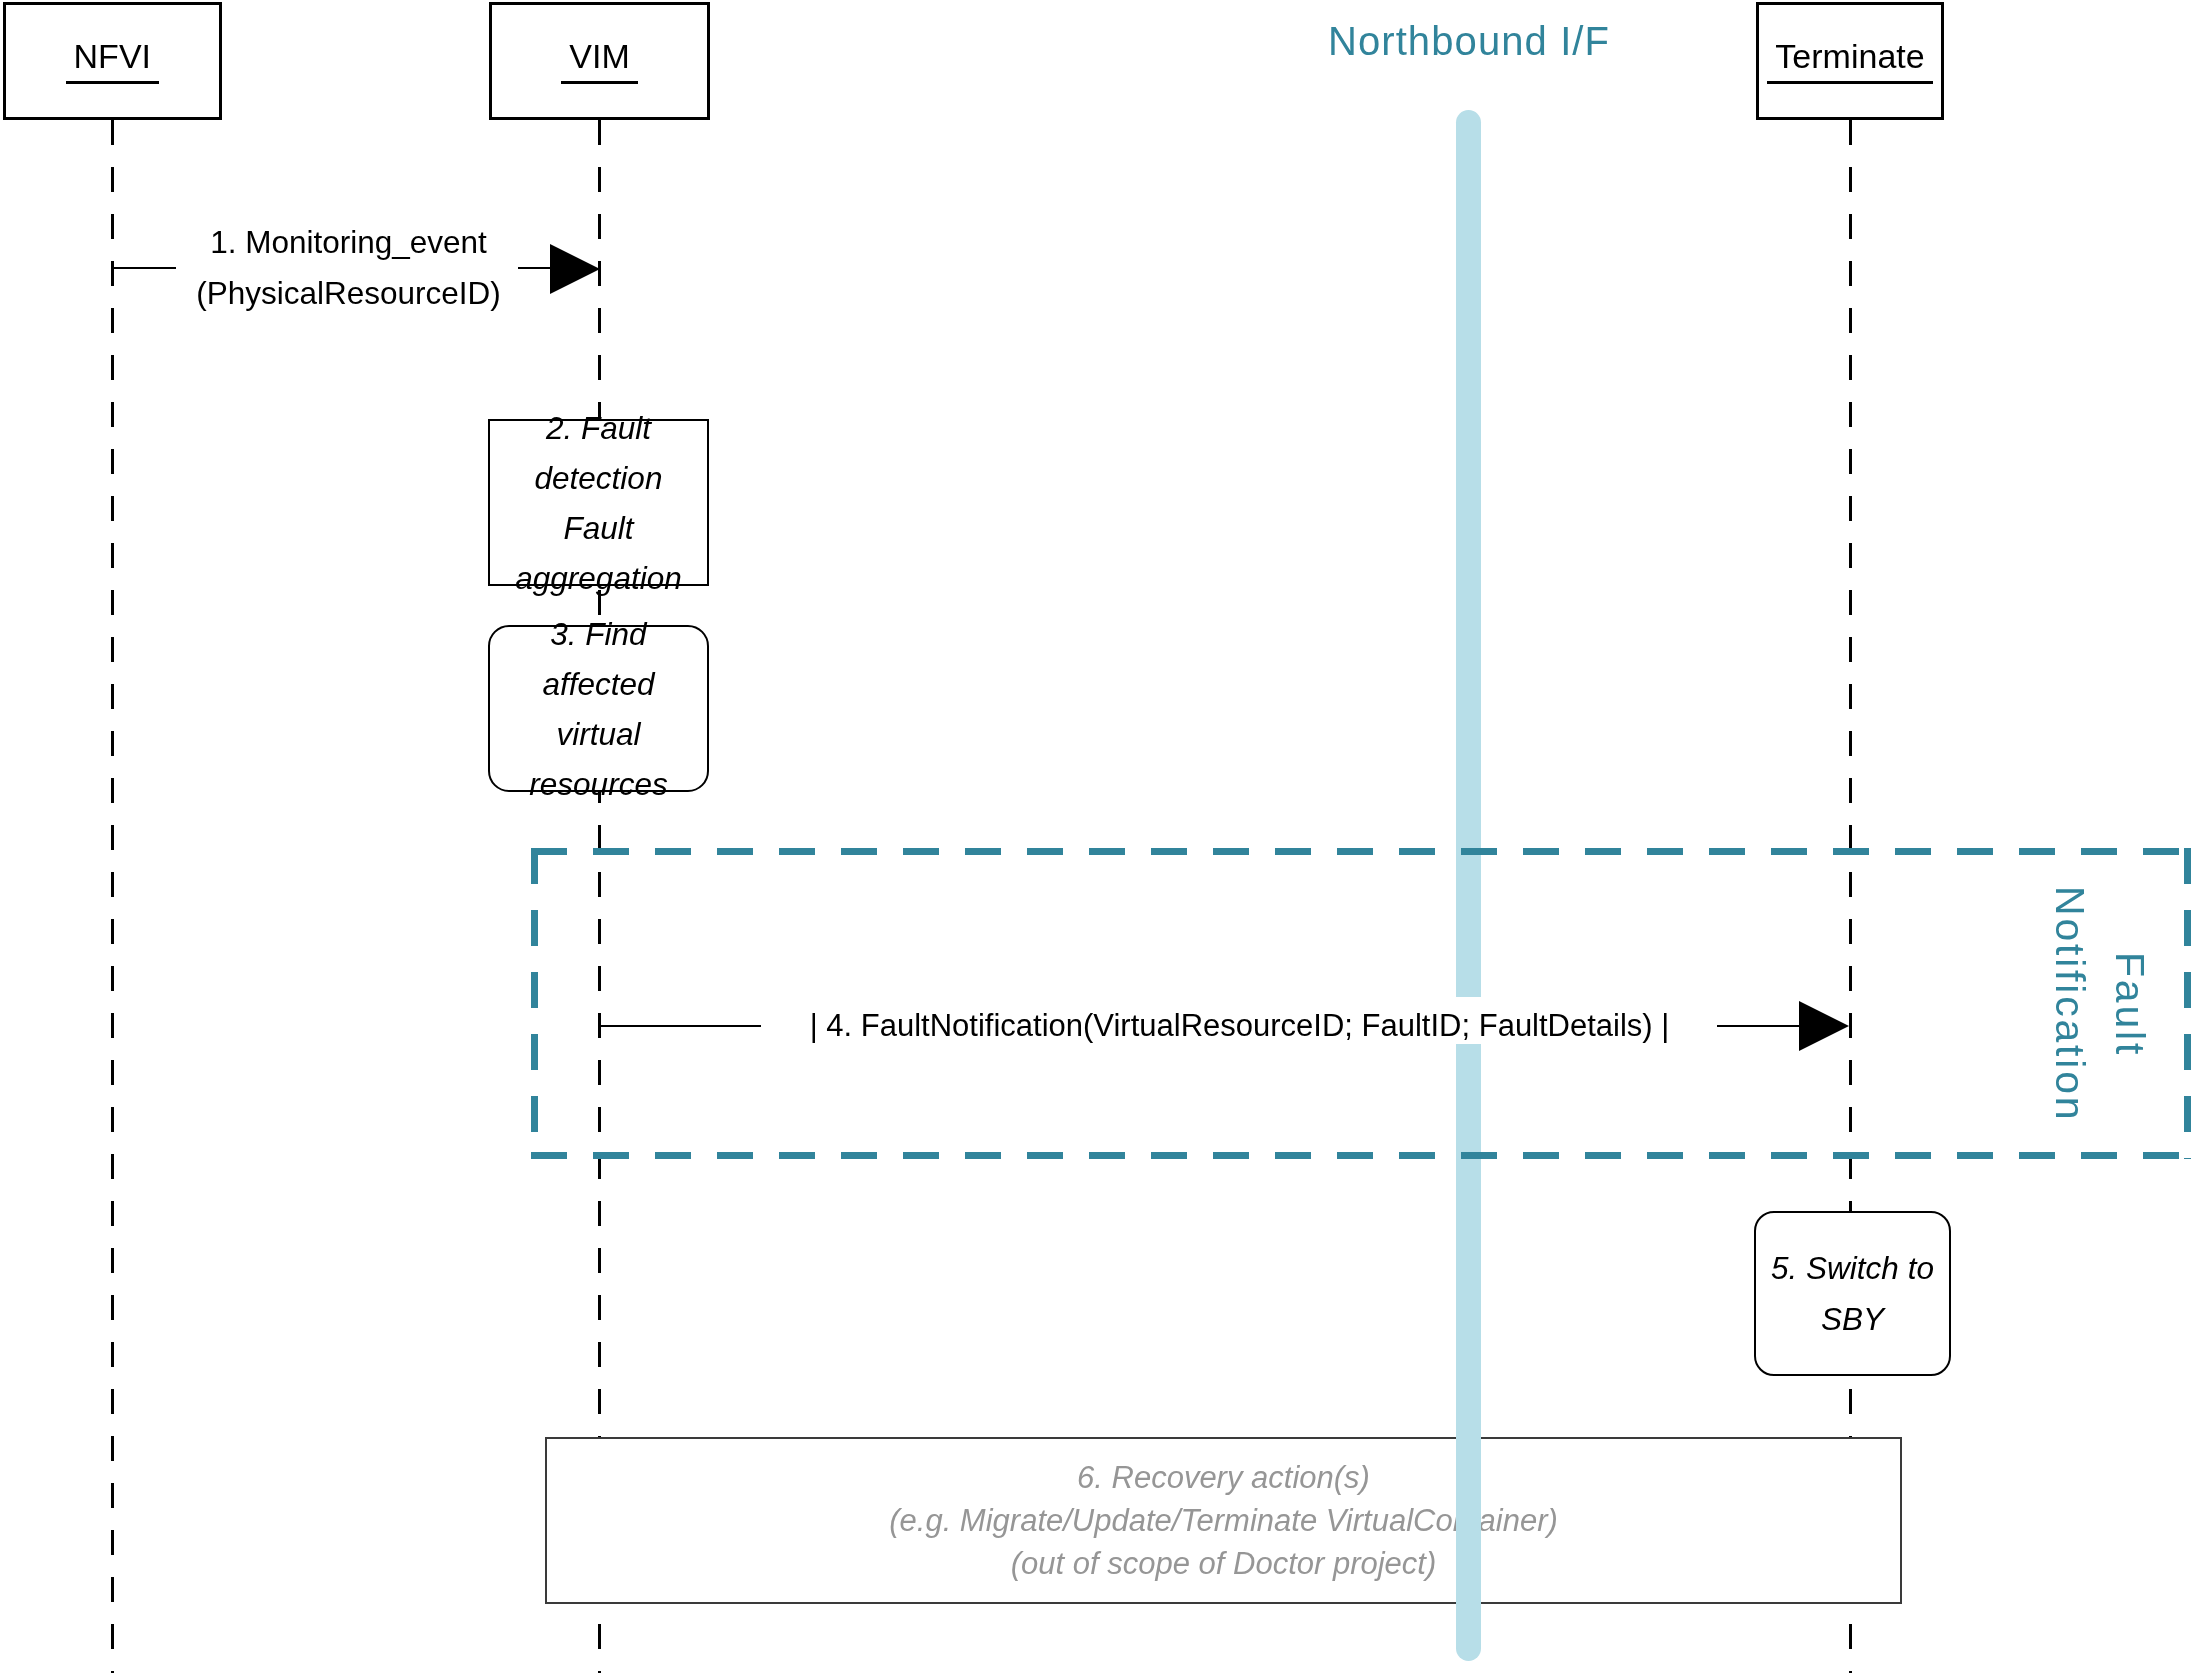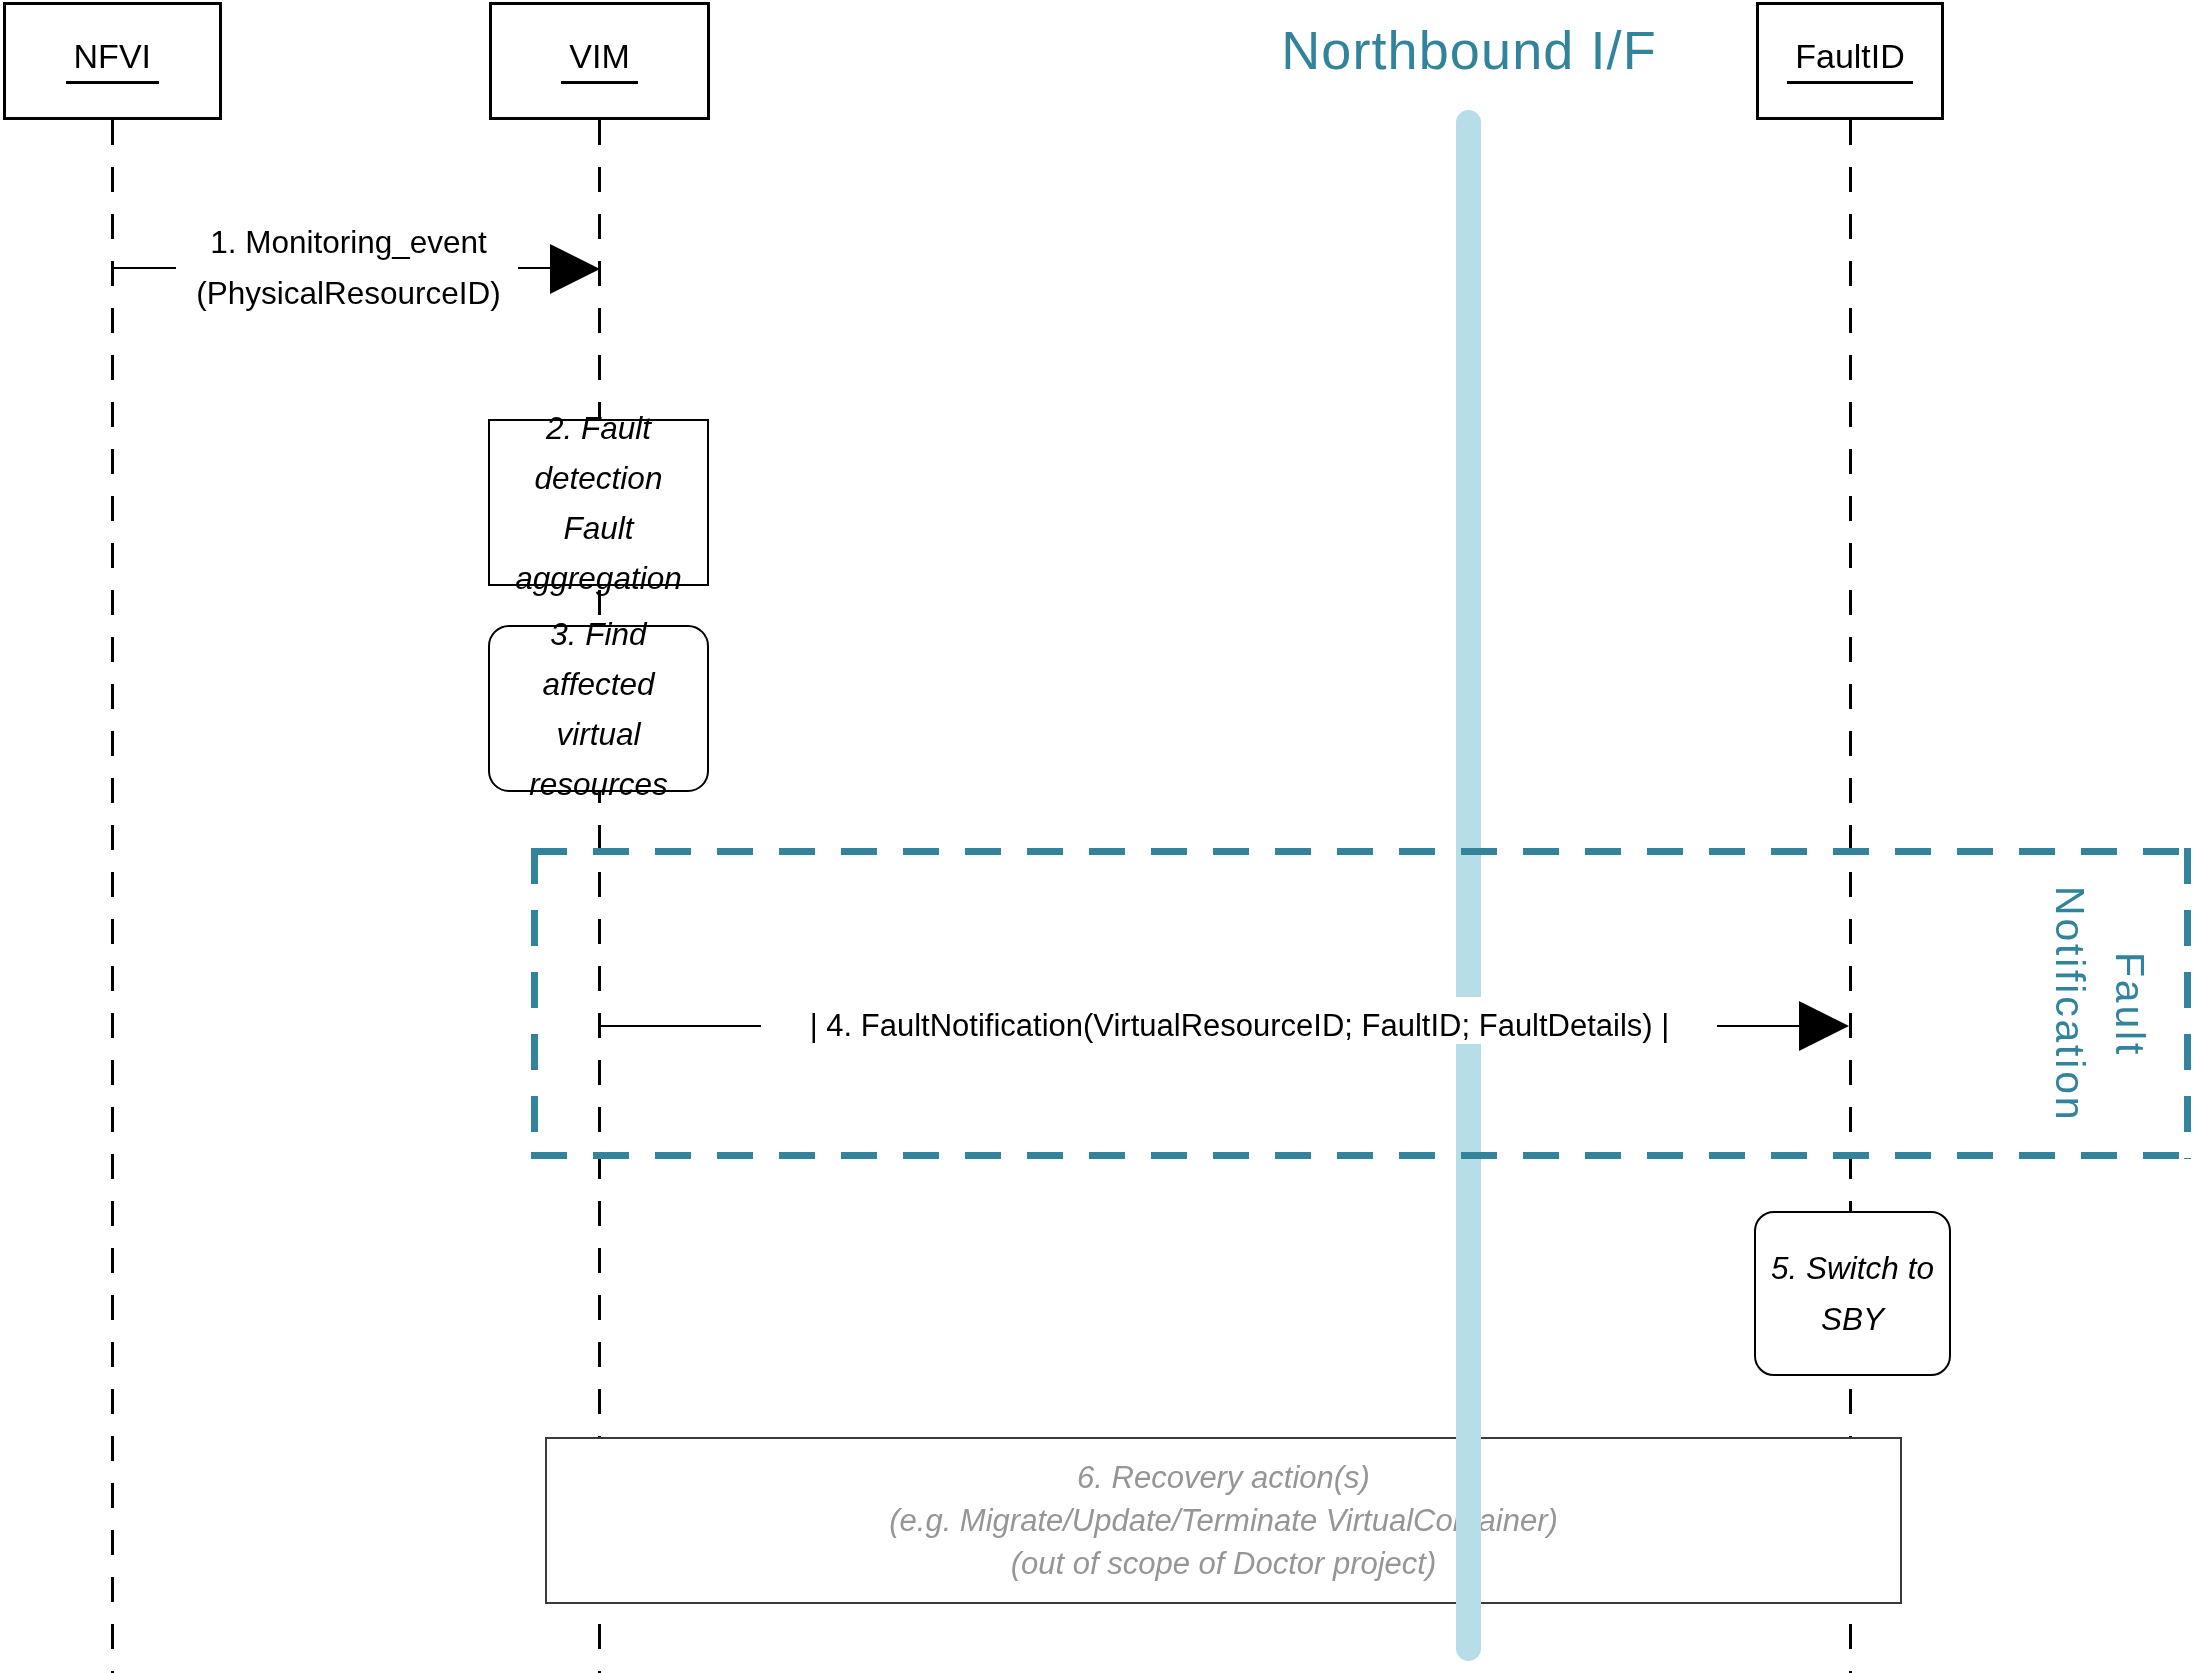--- a/index.html
+++ b/index.html
@@ -22,7 +22,7 @@
   
   .nb-title {
     position:absolute; left:1075px; top:19px; width:788px; text-align:center;
-    font-size:54px; color:#31849B; z-index:3; letter-spacing:1.1px;
+    font-size:40px; color:#31849B; z-index:3; letter-spacing:1.1px;
   }
   
   .lifeline {

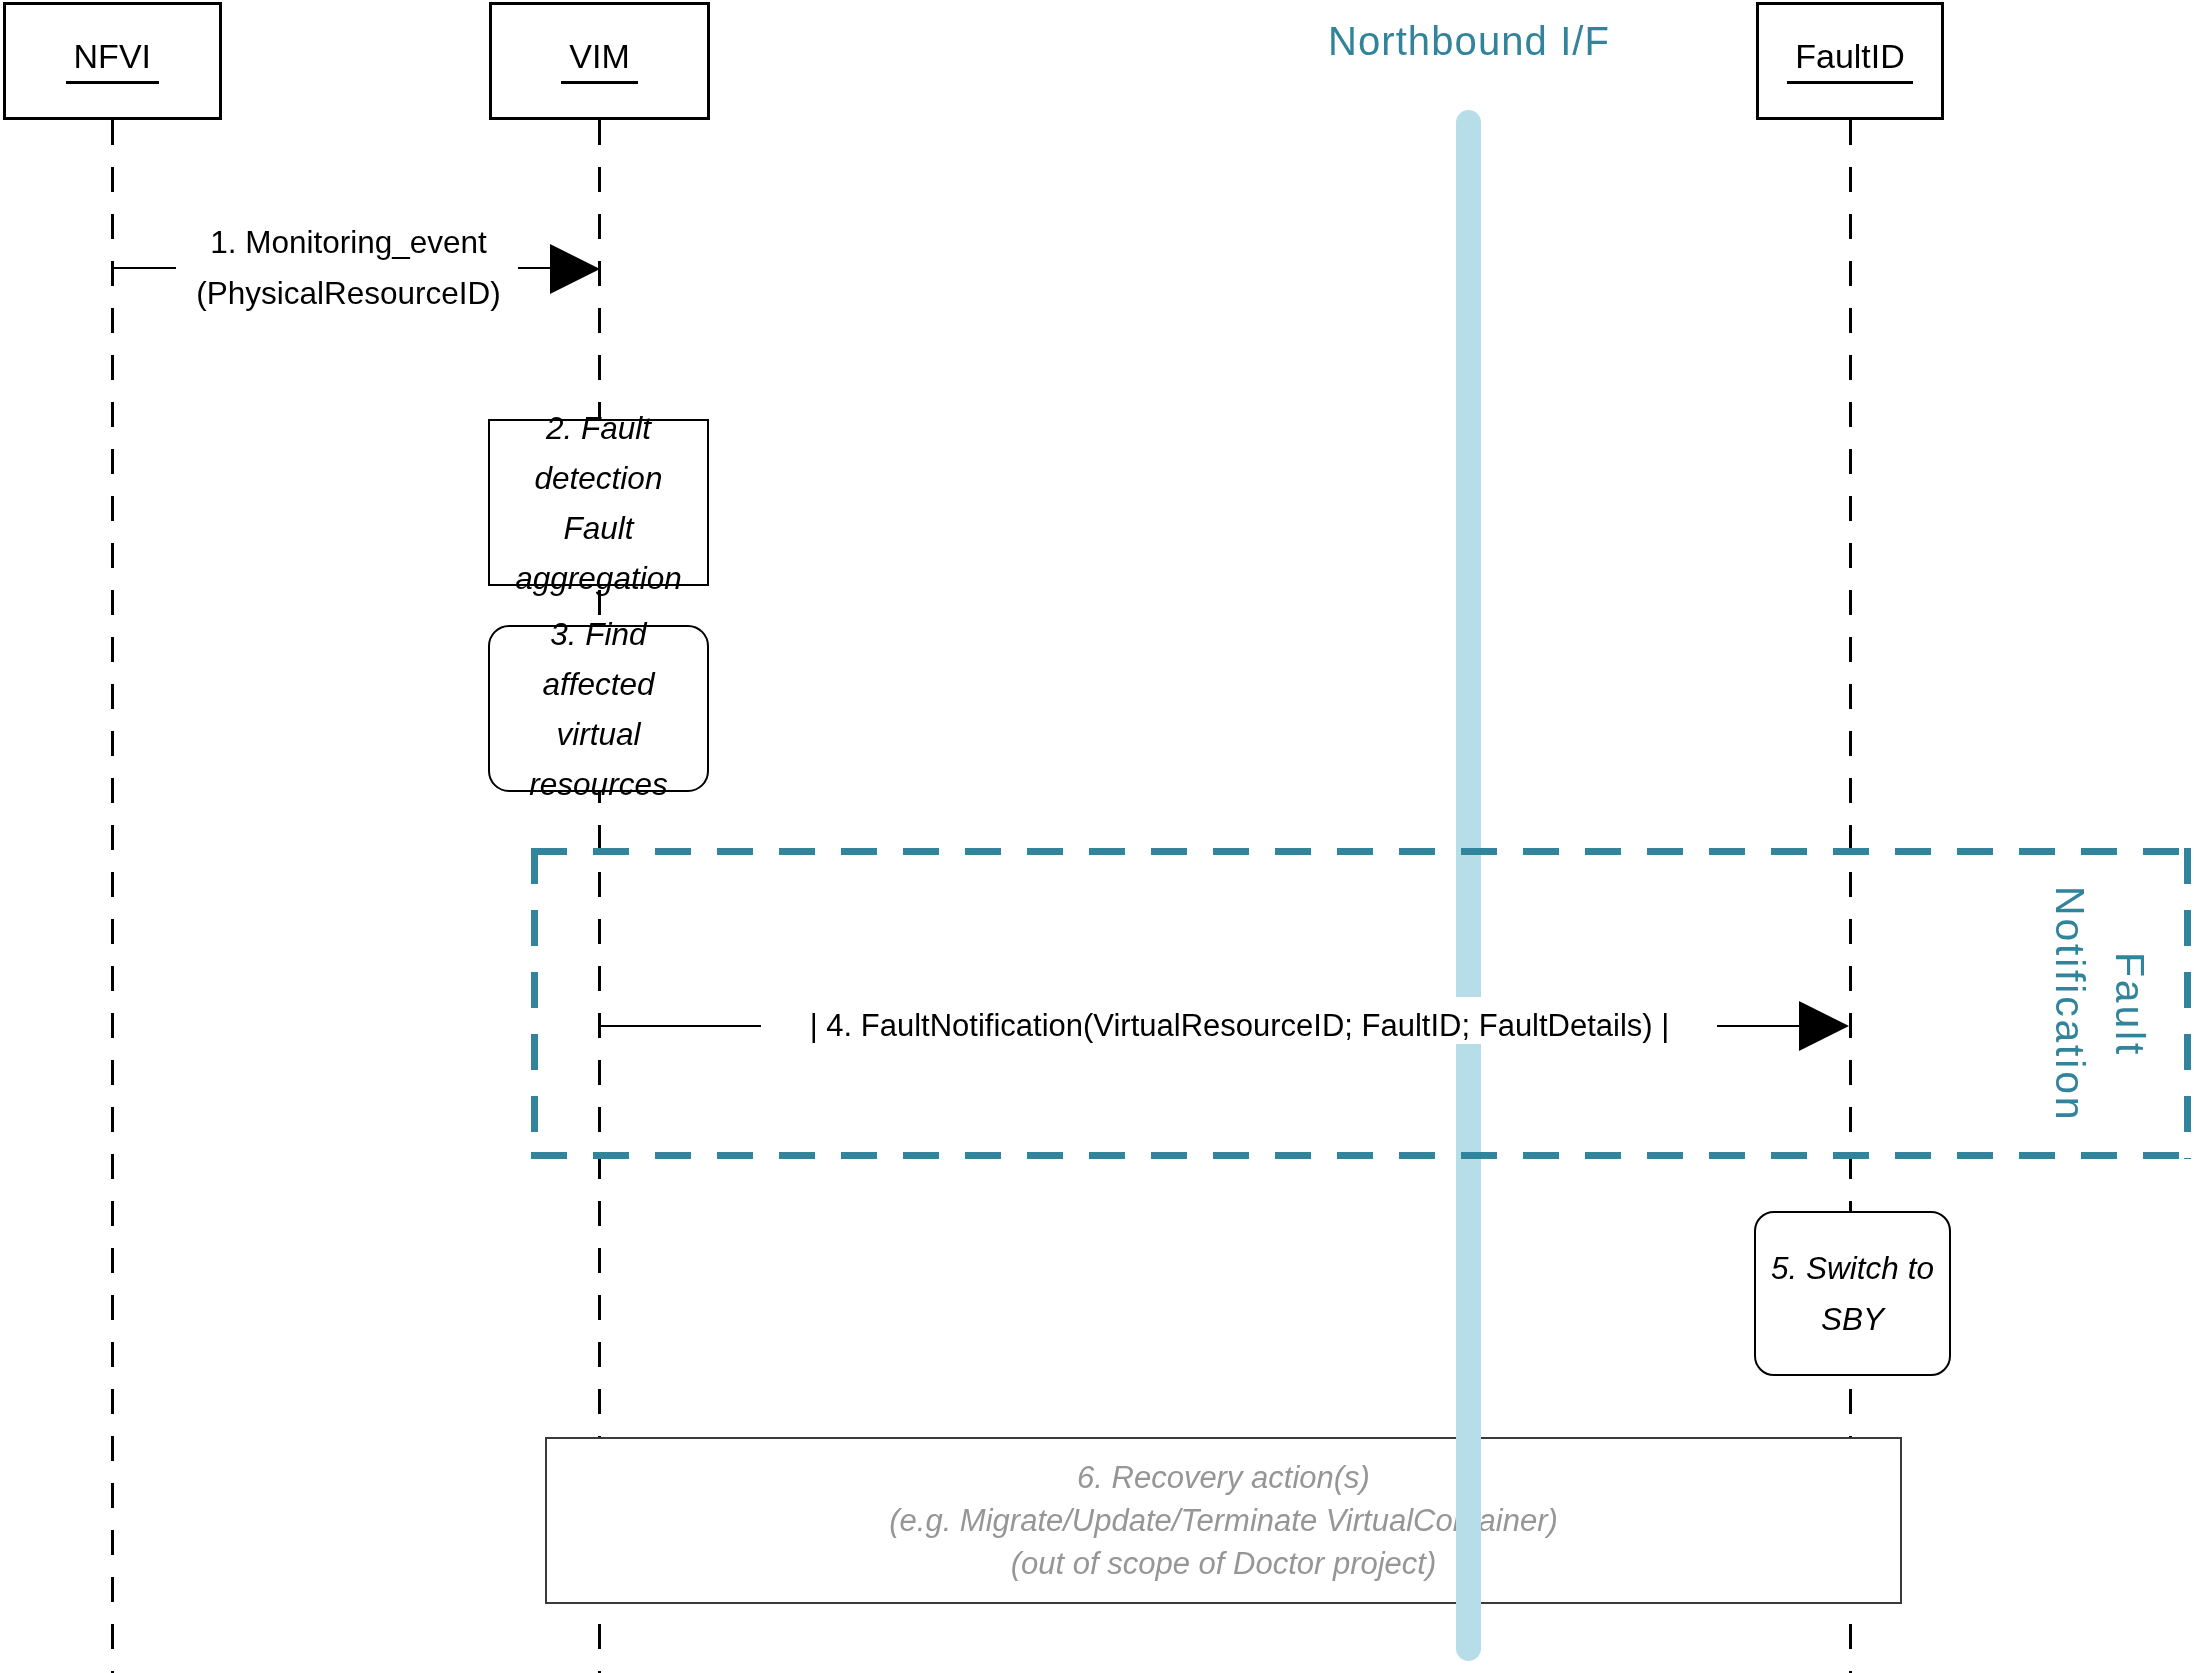--- a/index.html
+++ b/index.html
@@ -98,7 +98,7 @@
     <span class="lbl">VIM</span>
   </div>
   <div class="actor actor-consumer">
-    <span class="lbl">FaultID</span>
+    <span class="lbl">Terminate</span>
   </div>
 
   <div class="nb-title">Northbound I/F</div>

